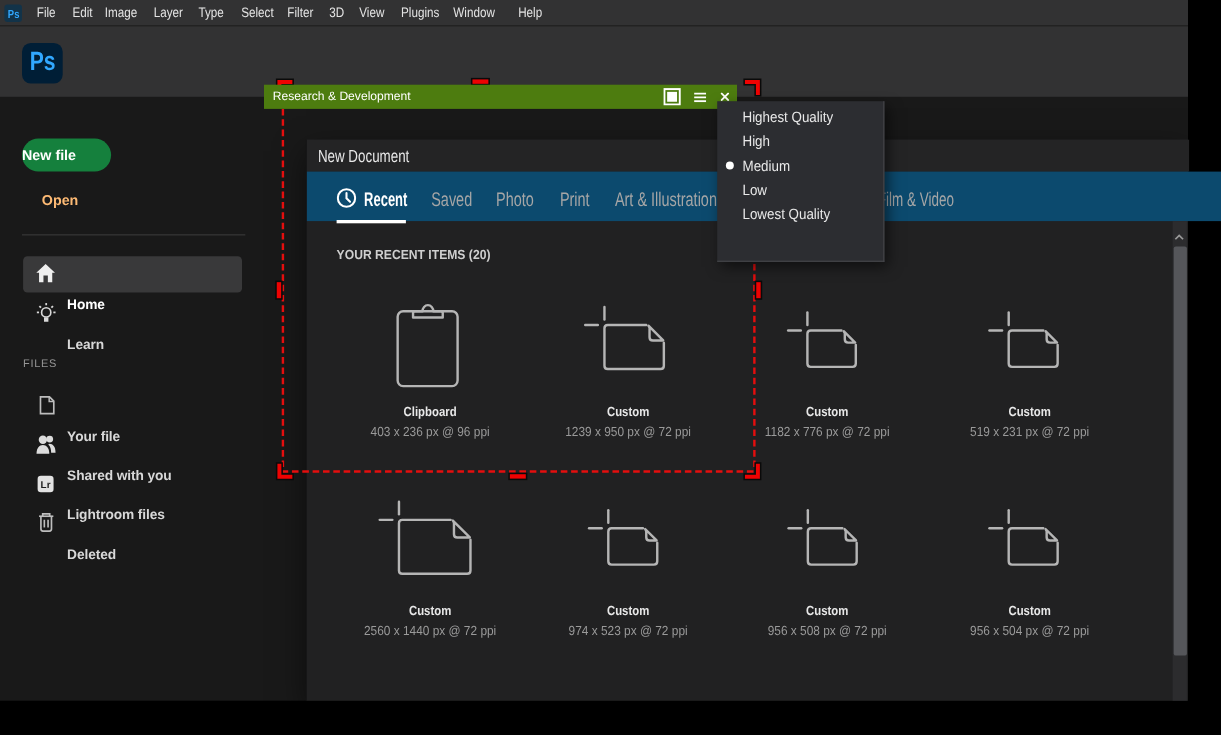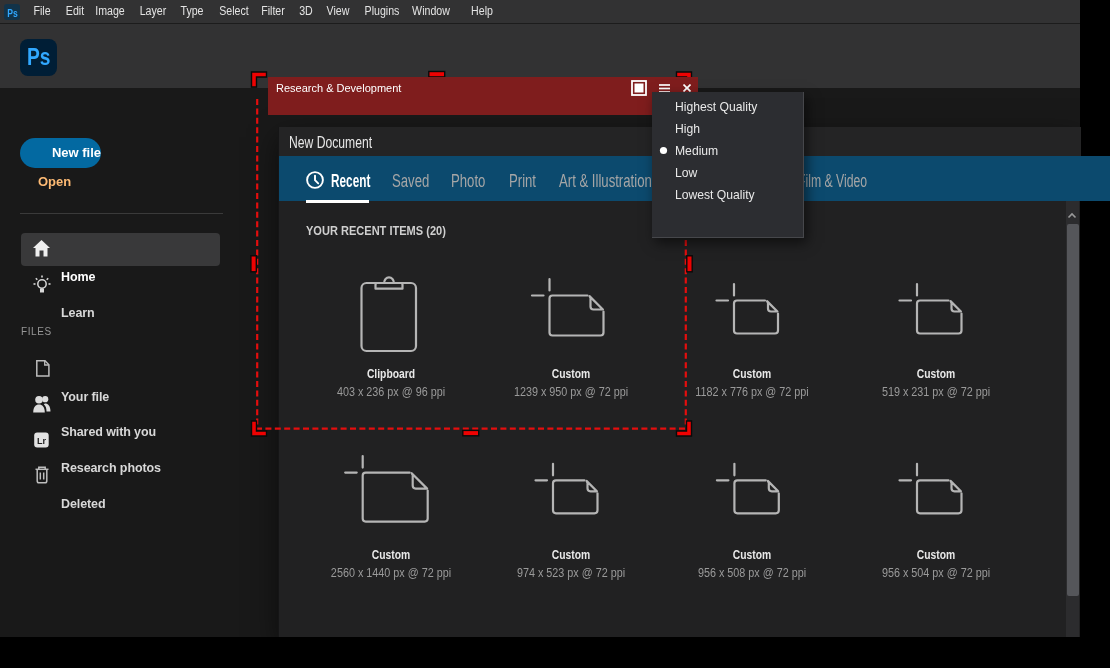--- a/index.html
+++ b/index.html
@@ -35,7 +35,7 @@
   #sbtrack { position:absolute; left:787px; top:74px; width:13px; height:436px; background:#2c2c2e; }
   #sbthumb { position:absolute; left:788px; top:97px; width:12px; height:372px; background:#55565a; border-radius:2px; }
   
-  #redbar { left:268px; top:77px; width:430px; height:38px; background:#7f1d1d; z-index:30; }
+  #redbar { left:240px; top:77px; width:430px; height:22px; background:#4d7c0f; z-index:30; }
   #redtitle { position:absolute; left:8px; top:0; height:22px; line-height:22px; color:#fff; font-size:11px; }
   
   #dropdown { left:652px; top:92px; width:152px; height:146px; background:#2c2d31; z-index:40; box-shadow:3px 5px 12px rgba(0,0,0,.55); border-right:1px solid #46474b; border-bottom:1px solid #46474b; }

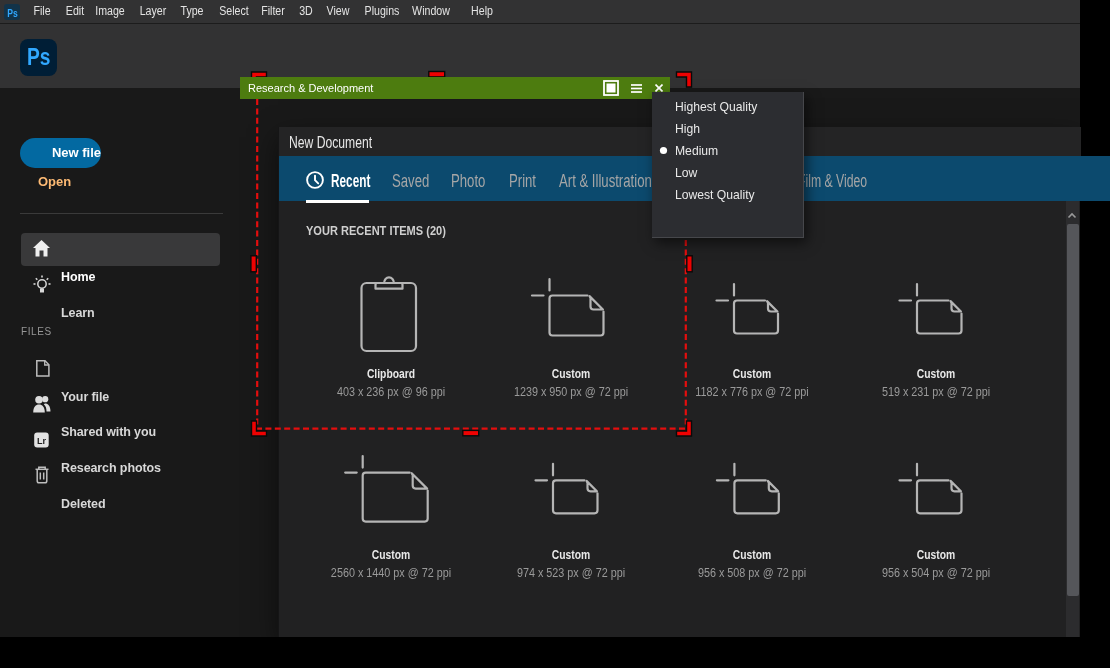--- a/index.html
+++ b/index.html
@@ -15,7 +15,7 @@
   #header { left:0; top:24px; width:1080px; height:64px; background:#323233; }
   #pslogo { left:20px; top:15px; width:37px; height:37px; background:#001e36; border-radius:8px; color:#31a8ff; font-weight:bold; text-align:center; line-height:36px; }
   
-  #newfile { left:20px; top:126px; width:81px; height:30px; background:#0369a1; border-radius:15.5px; color:#fff; font-size:13px; font-weight:bold; text-align:right; line-height:30px;margin-top:12px; }
+  #newfile { left:20px; top:126px; width:81px; height:30px; background:#15803d; border-radius:15.5px; color:#fff; font-size:13px; font-weight:bold; text-align:left; line-height:30px; }
   #open { left:38px; top:174px; color:#fdba74; font-size:13px; font-weight:bold; }
   #sdiv { left:20px; top:213px; width:203px; height:1px; background:#3a3a3a; }
   #homerow { left:21px; top:233px; width:199px; height:33px; background:#39393a; border-radius:4px; }

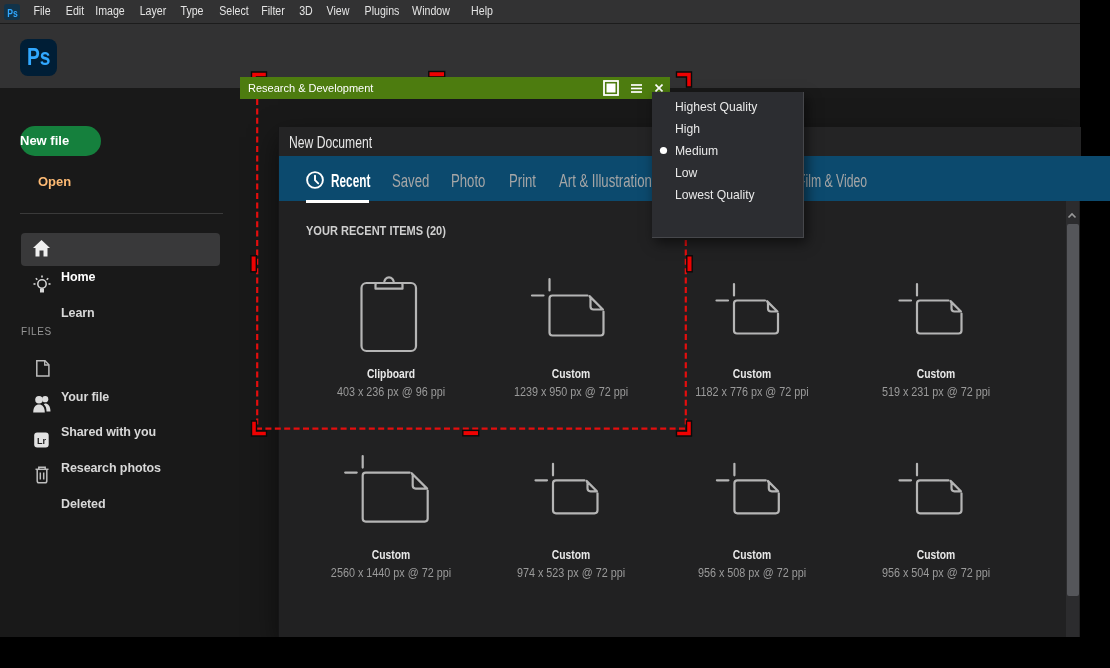--- a/index.html
+++ b/index.html
@@ -111,7 +111,7 @@
   <span class="abs" id="files-label">FILES</span>
   <span class="srow" style="top:361px;">Your file</span>
   <span class="srow" style="top:396px;">Shared with you</span>
-  <span class="srow" style="top:432px;">Research photos</span>
+  <span class="srow" style="top:432px;">Lightroom files</span>
   <span class="srow" style="top:468px;">Deleted</span>
 
   <div id="dialog" class="abs">

